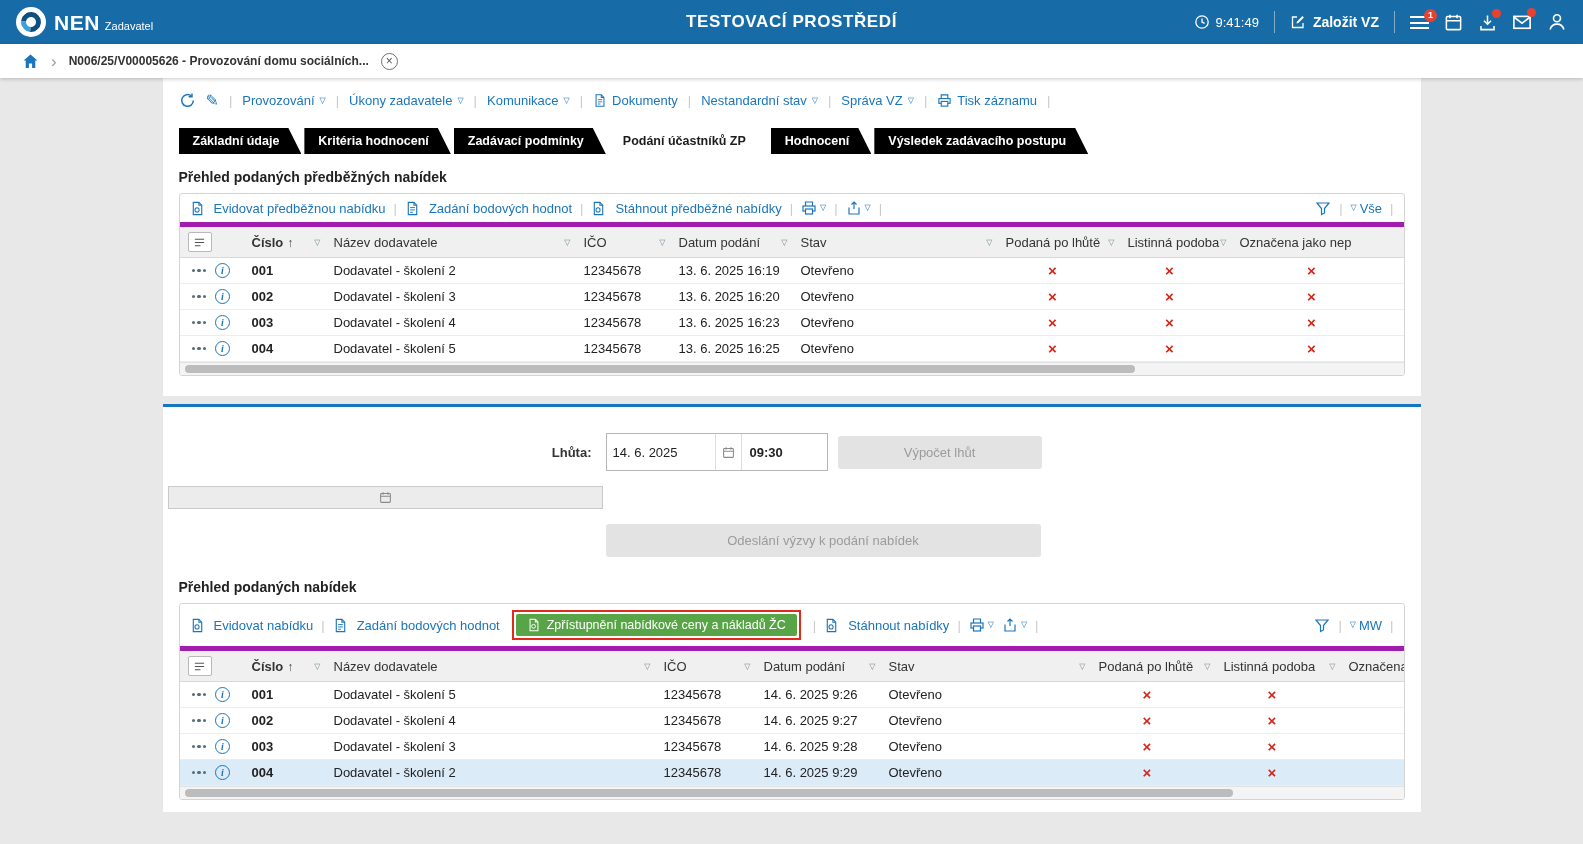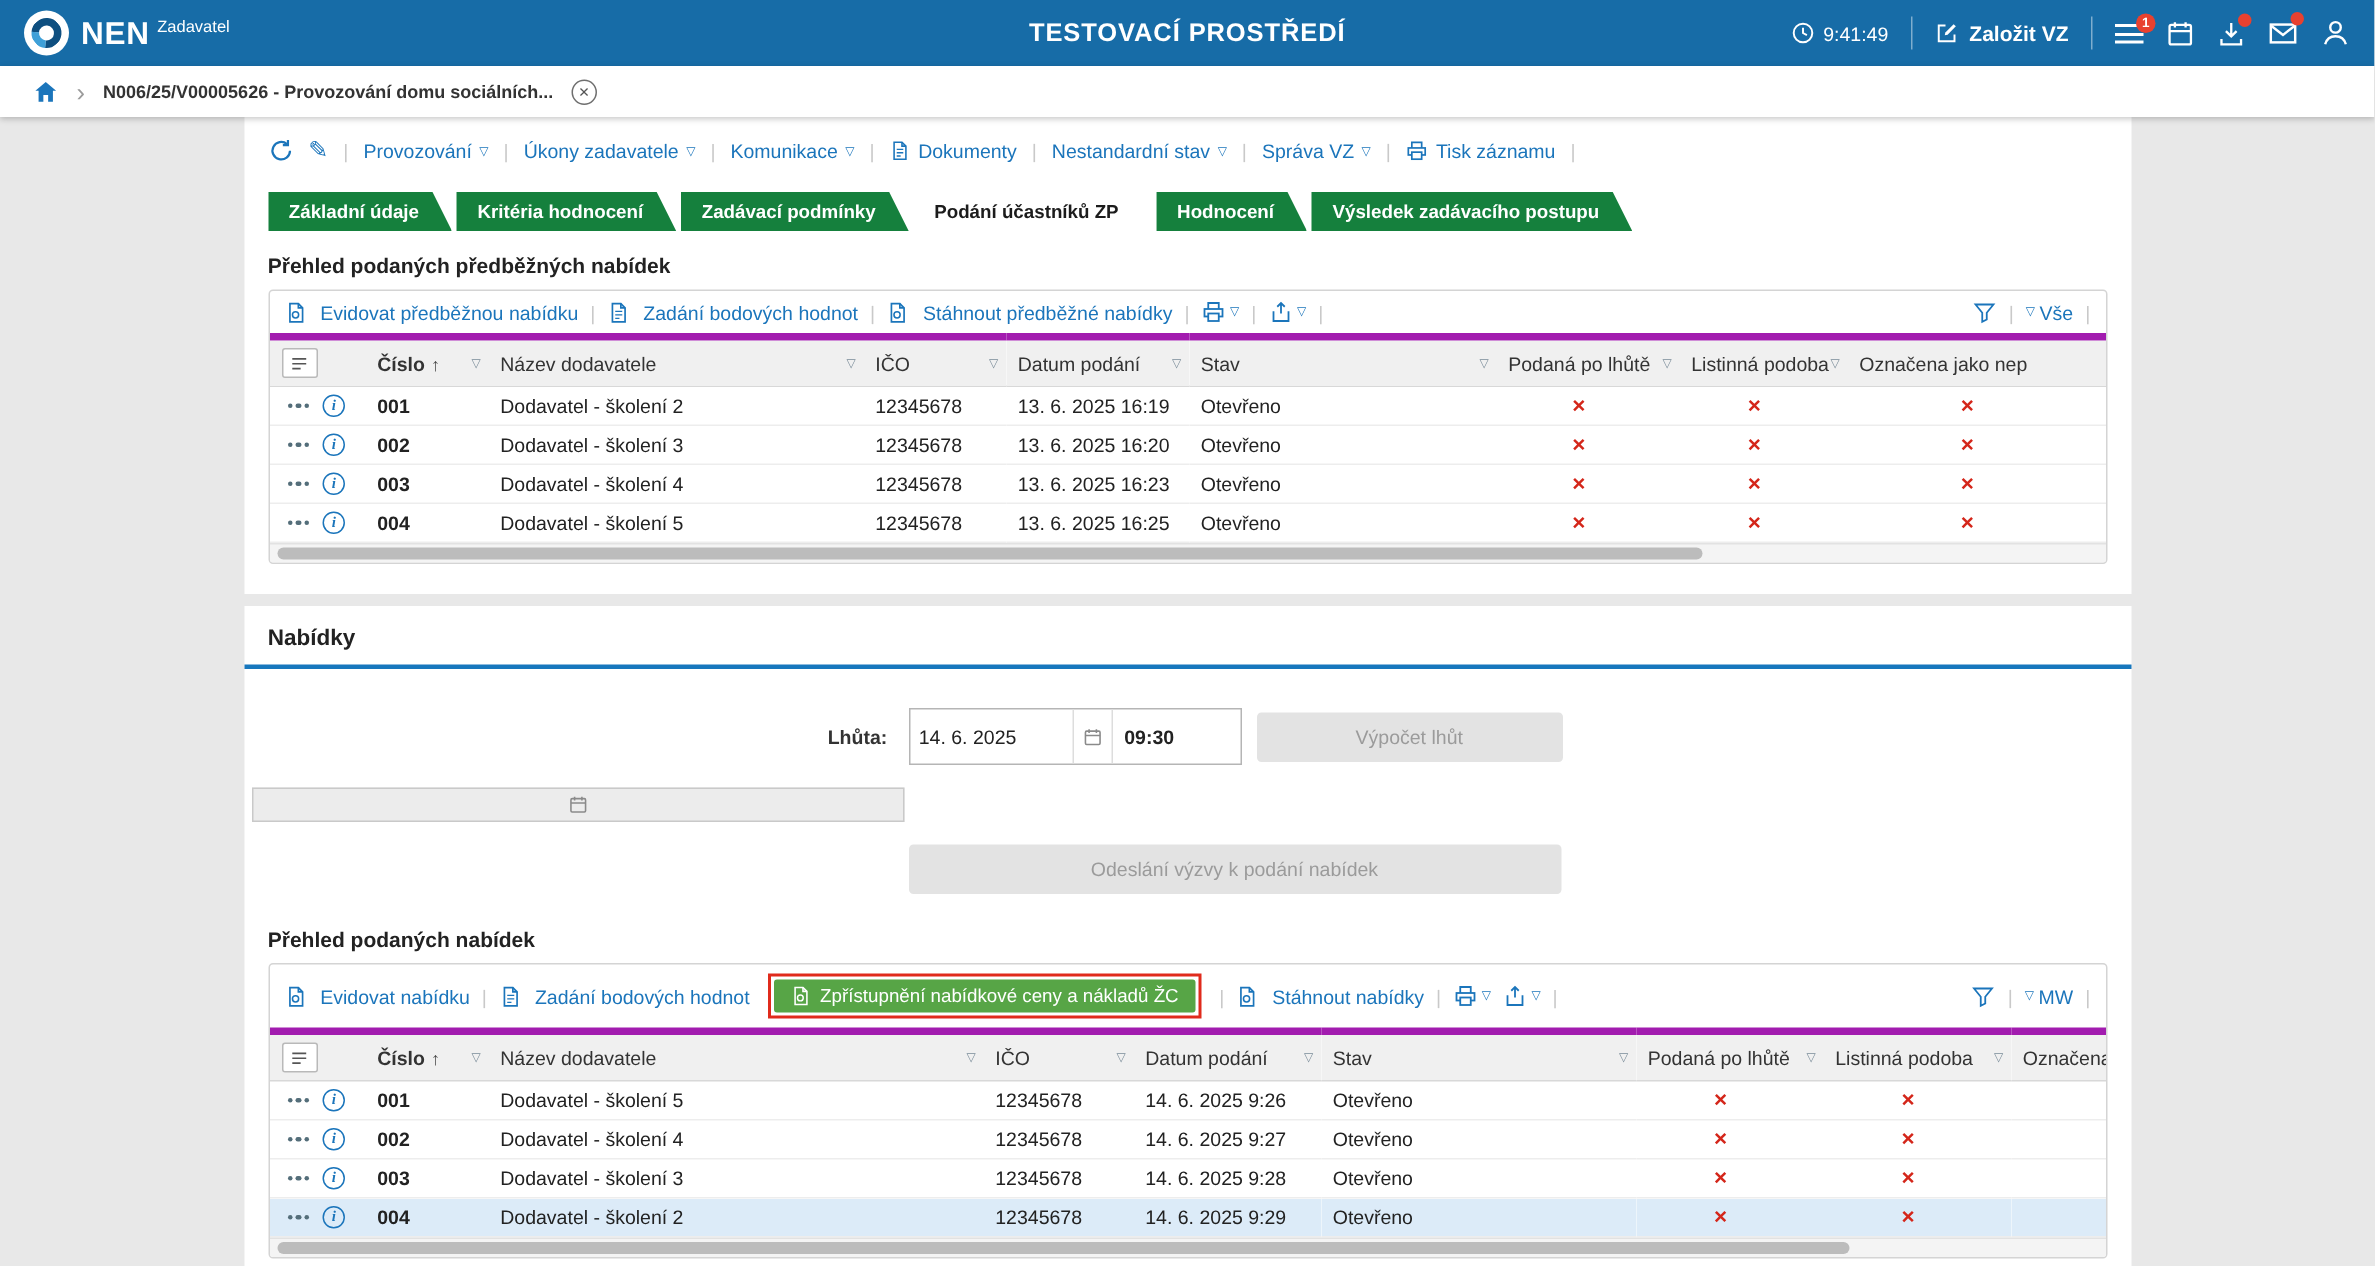--- a/index.html
+++ b/index.html
@@ -16,7 +16,7 @@
   .brand { display:flex; align-items:center; gap:8px; }
   .logo-ring { width:30px; height:30px; background:#fff; border-radius:50%; position:relative; flex:none; }
   .logo-ring::after { content:""; position:absolute; inset:5px; border-radius:50%; border:5px solid #0E4F80; border-left-color:#3FA0D8; transform:rotate(-40deg); }
-  .brand-text { display:flex; align-items:flex-start; gap:5px; }
+  .brand-text { display:flex; align-items:flex-end; gap:5px; }
   .brand-name { font-size:21px; font-weight:bold; letter-spacing:.5px; line-height:1; }
   .brand-sub { font-size:11px; padding-bottom:1px; }
   .topbar-title { position:absolute; left:50%; transform:translateX(-50%); font-weight:bold; font-size:17px; letter-spacing:.6px; }

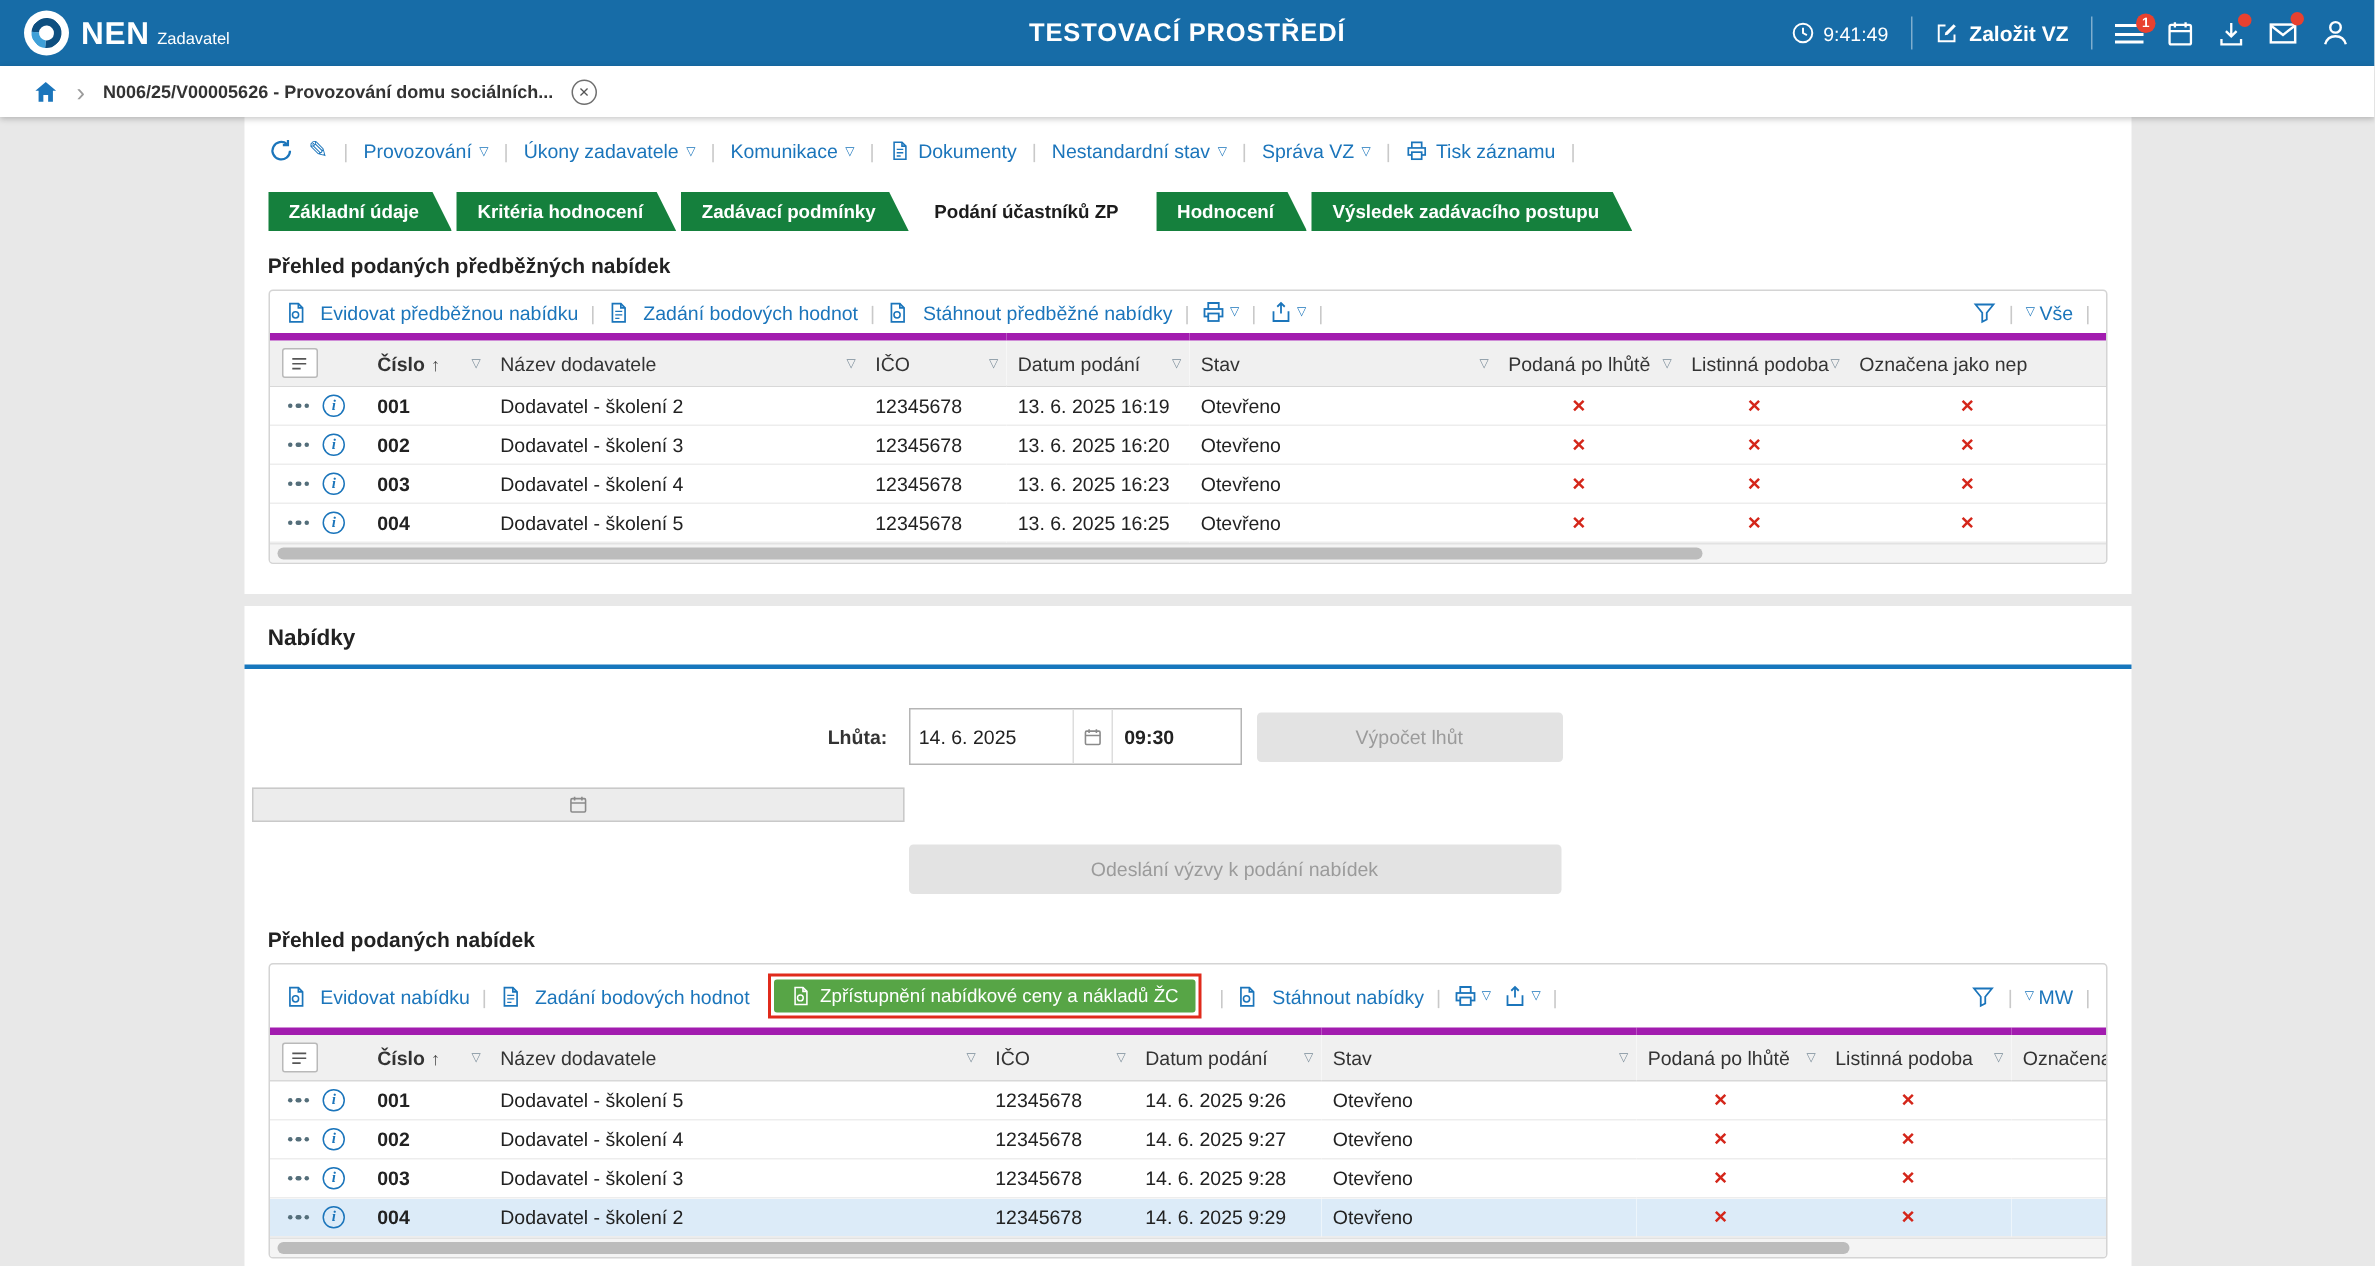--- a/index.html
+++ b/index.html
@@ -50,7 +50,7 @@
 
   
   .tabs { display:flex; gap:3px; padding:17px 0 0 16px; }
-  .tab { background:#15803d; color:#fff; font-weight:bold; font-size:12.5px; padding:6px 22px 6px 14px; clip-path:polygon(0 0, calc(100% - 13px) 0, 100% 100%, 0 100%); cursor:pointer; white-space:nowrap; }
+  .tab { background:#000000; color:#fff; font-weight:bold; font-size:12.5px; padding:6px 22px 6px 14px; clip-path:polygon(0 0, calc(100% - 13px) 0, 100% 100%, 0 100%); cursor:pointer; white-space:nowrap; }
   .tab.active { background:#fff; color:#1c1c1c; }
 
   .section-title { font-size:14px; font-weight:bold; color:#222; margin:15px 16px 8px; }

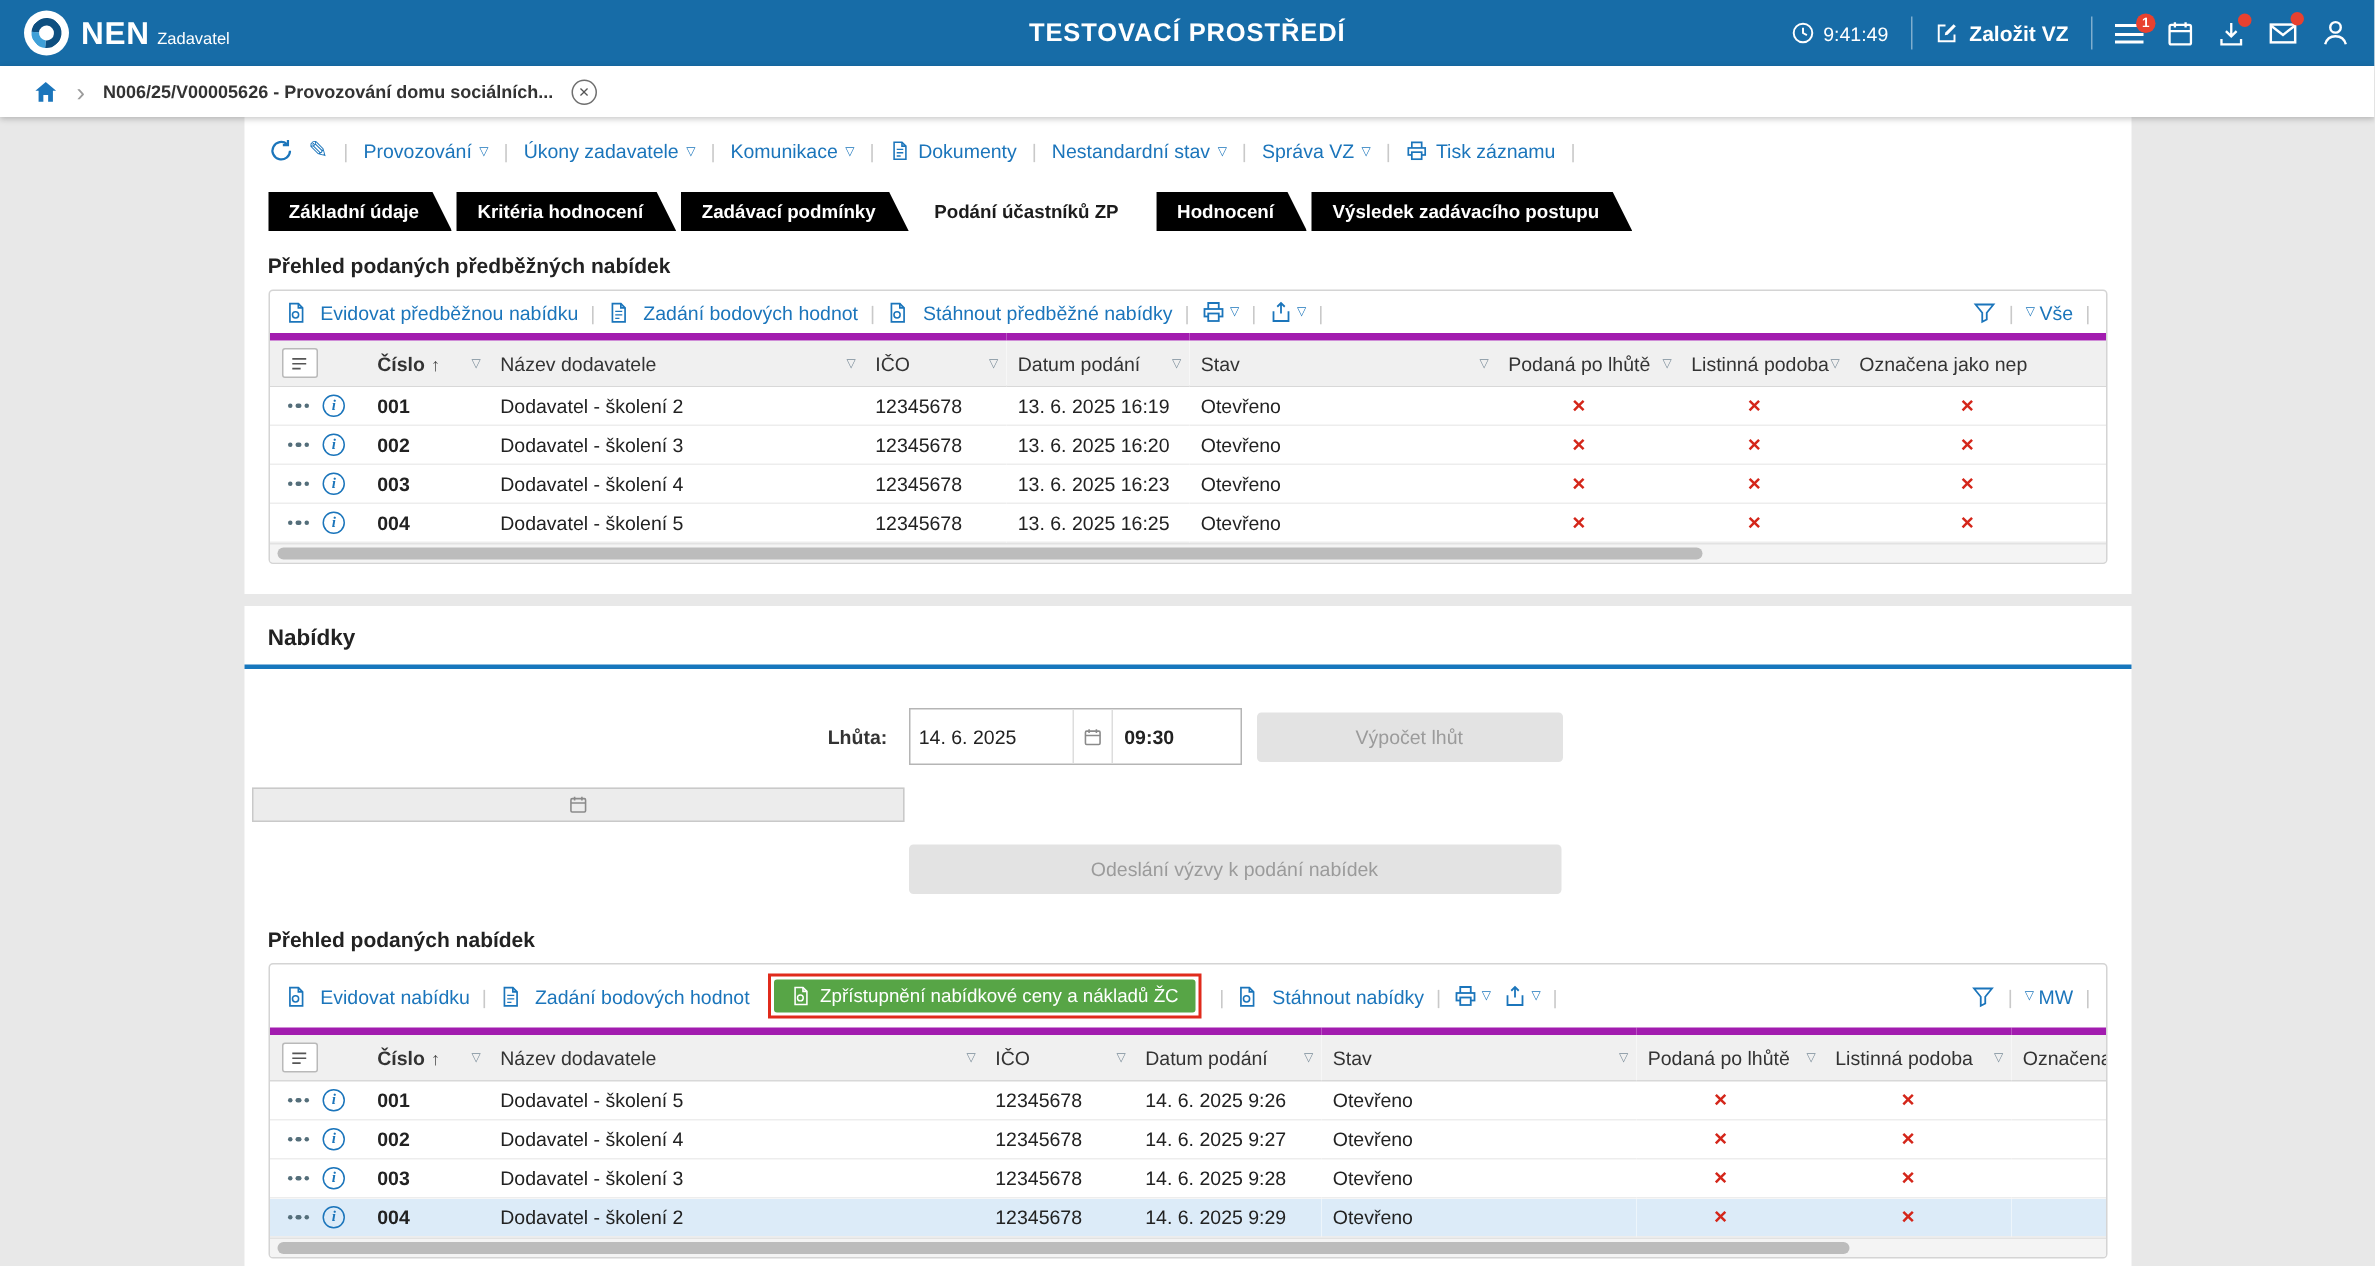--- a/index.html
+++ b/index.html
@@ -423,7 +423,6 @@
   </div>
 
   <div class="panel-b">
-    <div class="nab-title">Nabídky</div>
     <div class="blue-rule"></div>
 
     <div class="form">

